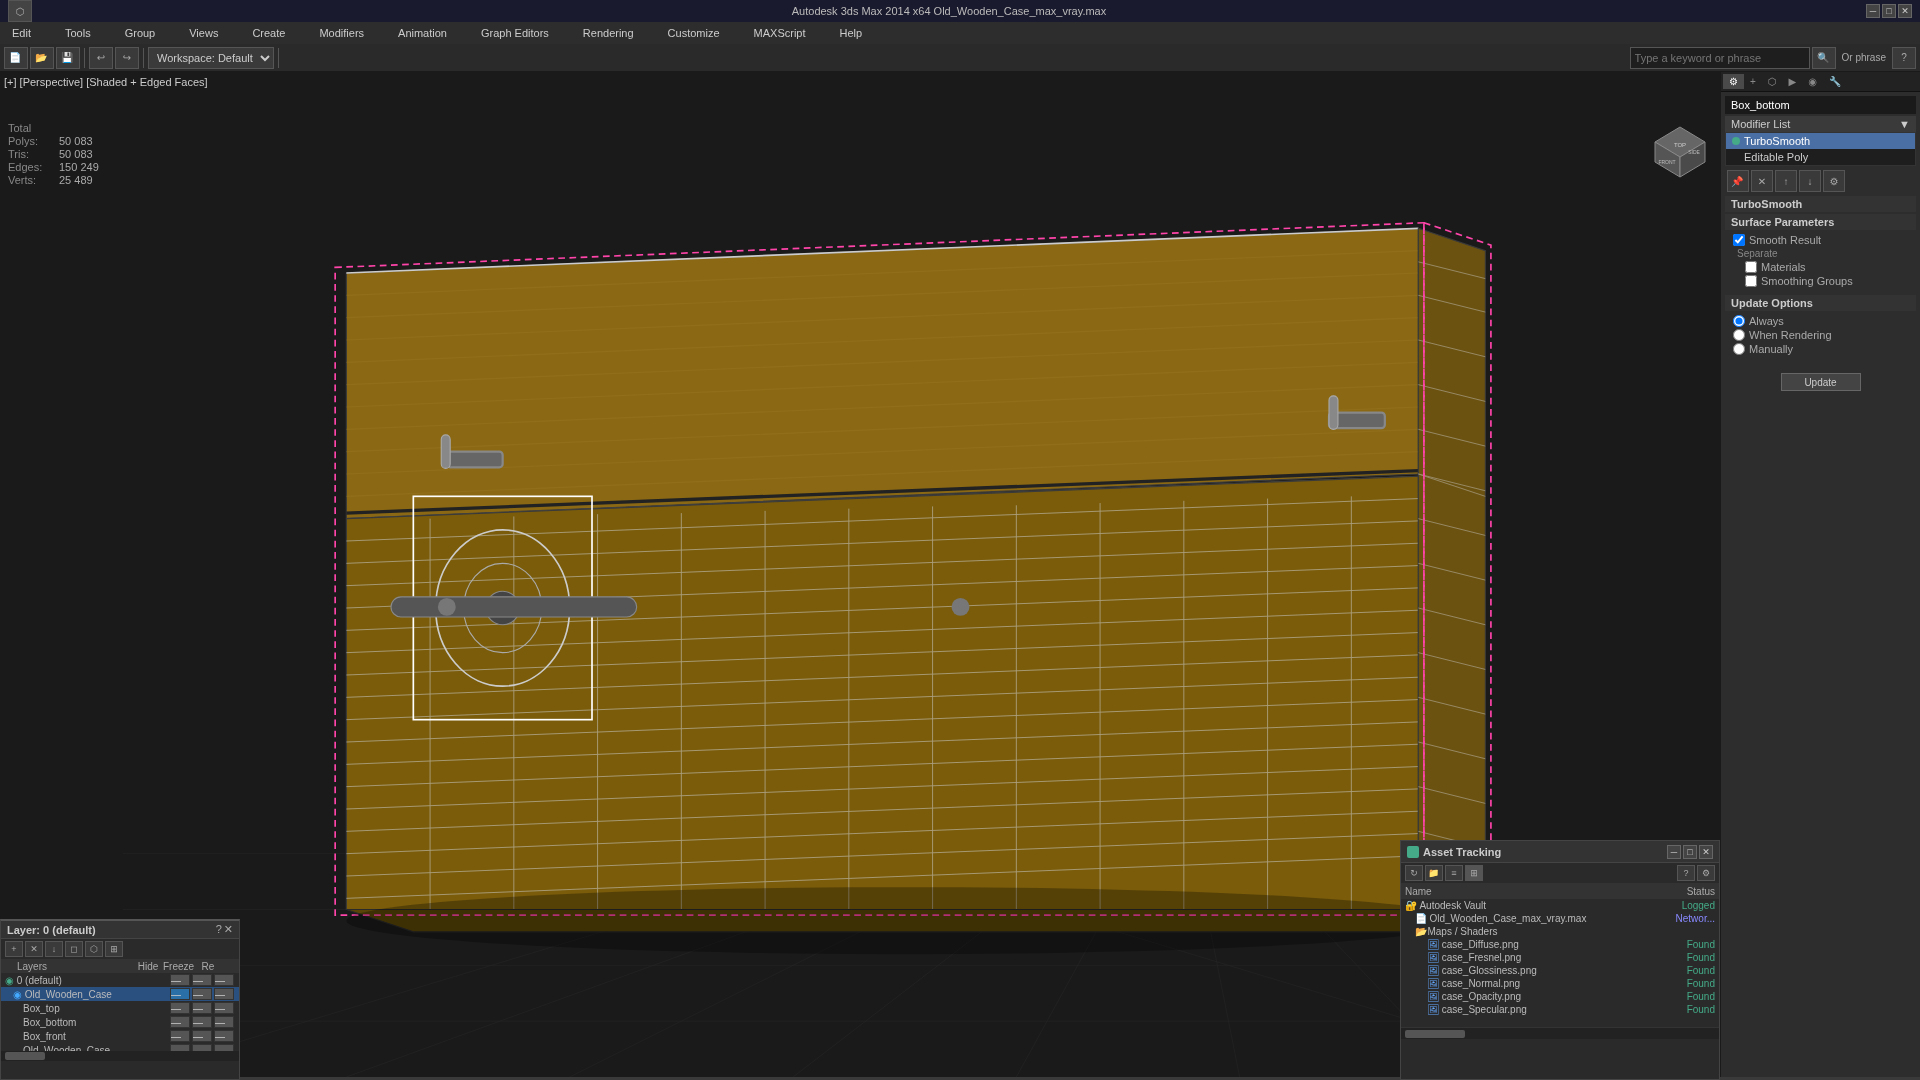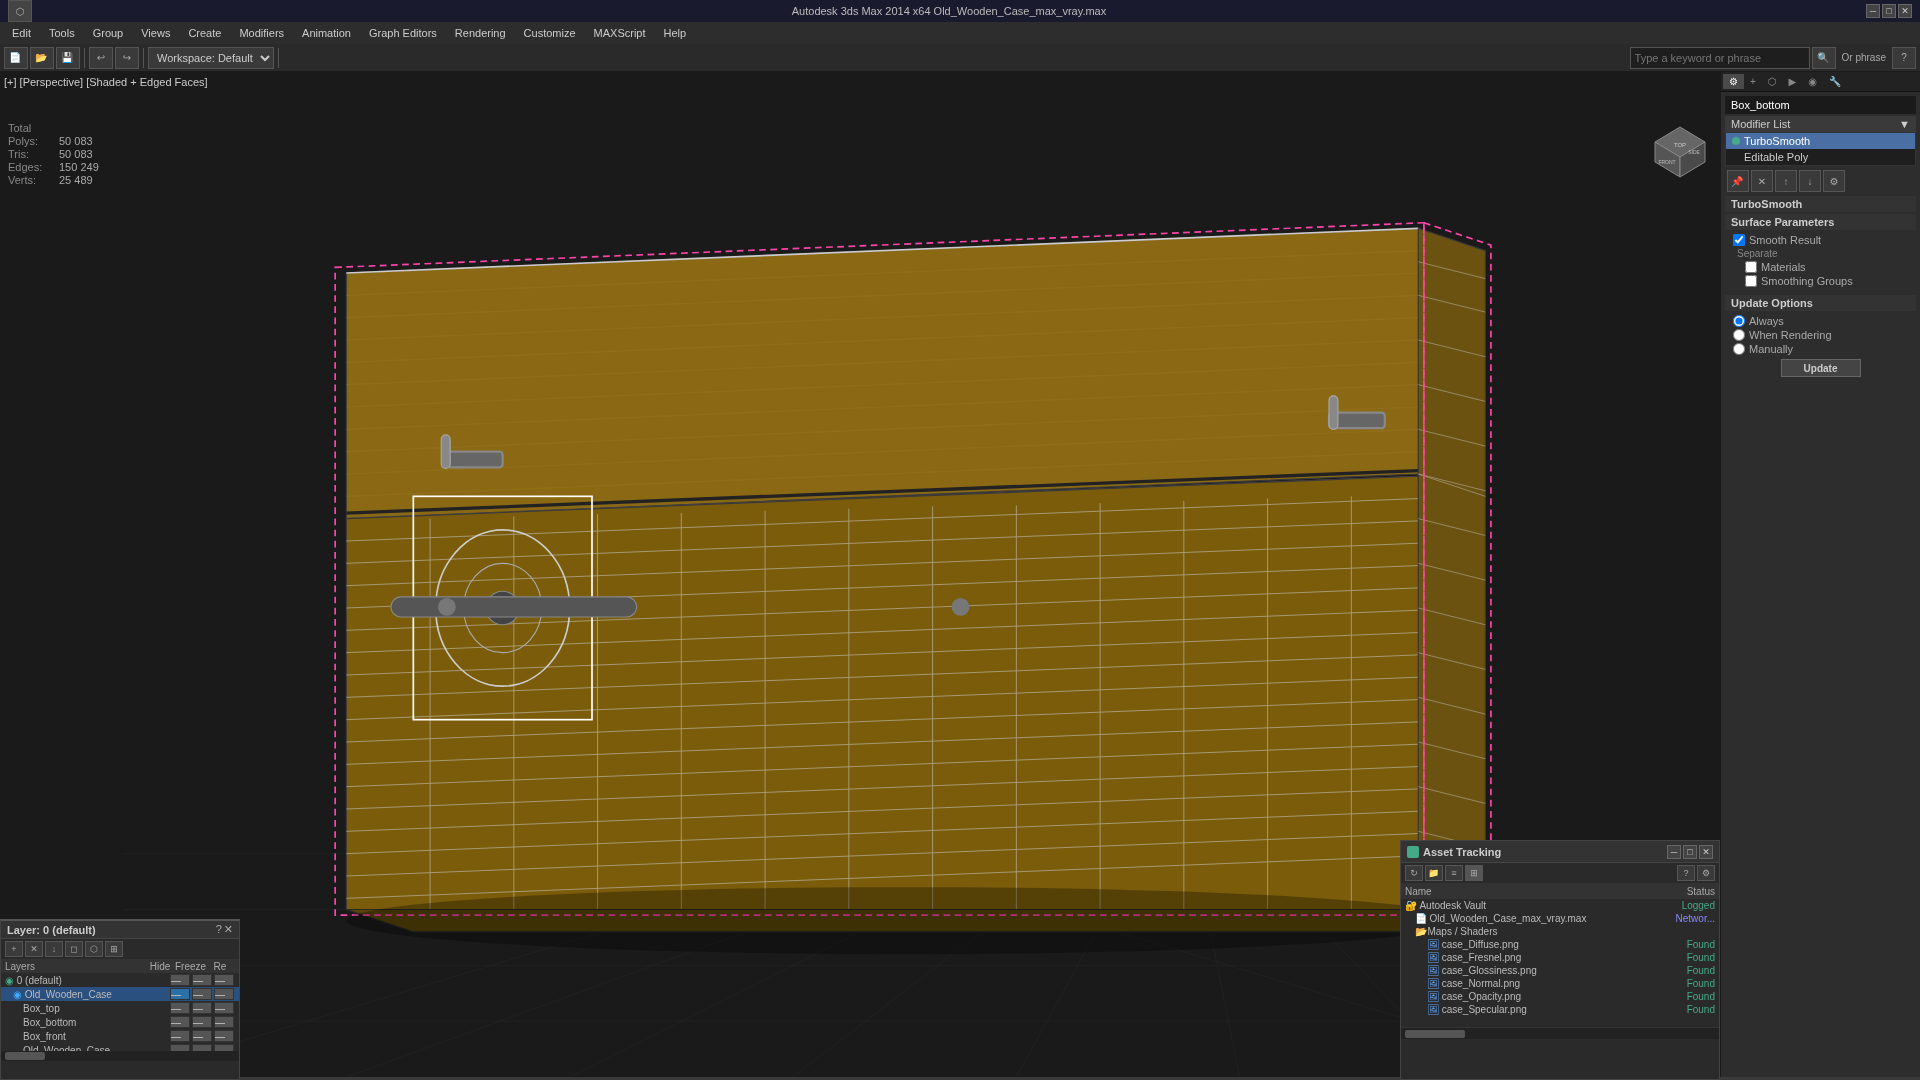--- a/index.html
+++ b/index.html
@@ -19,7 +19,7 @@
     
     #menu-bar {
       width: 100%; height: 22px; background: #2d2d2d;
-      display: flex; align-items: center; padding: 0 4px; gap: 2px;
+      display: flex; align-items: center; padding: 0 4px; gap: 18px;
     }
     .menu-item { padding: 2px 8px; cursor: pointer; color: #ccc; font-size: 11px; }
 

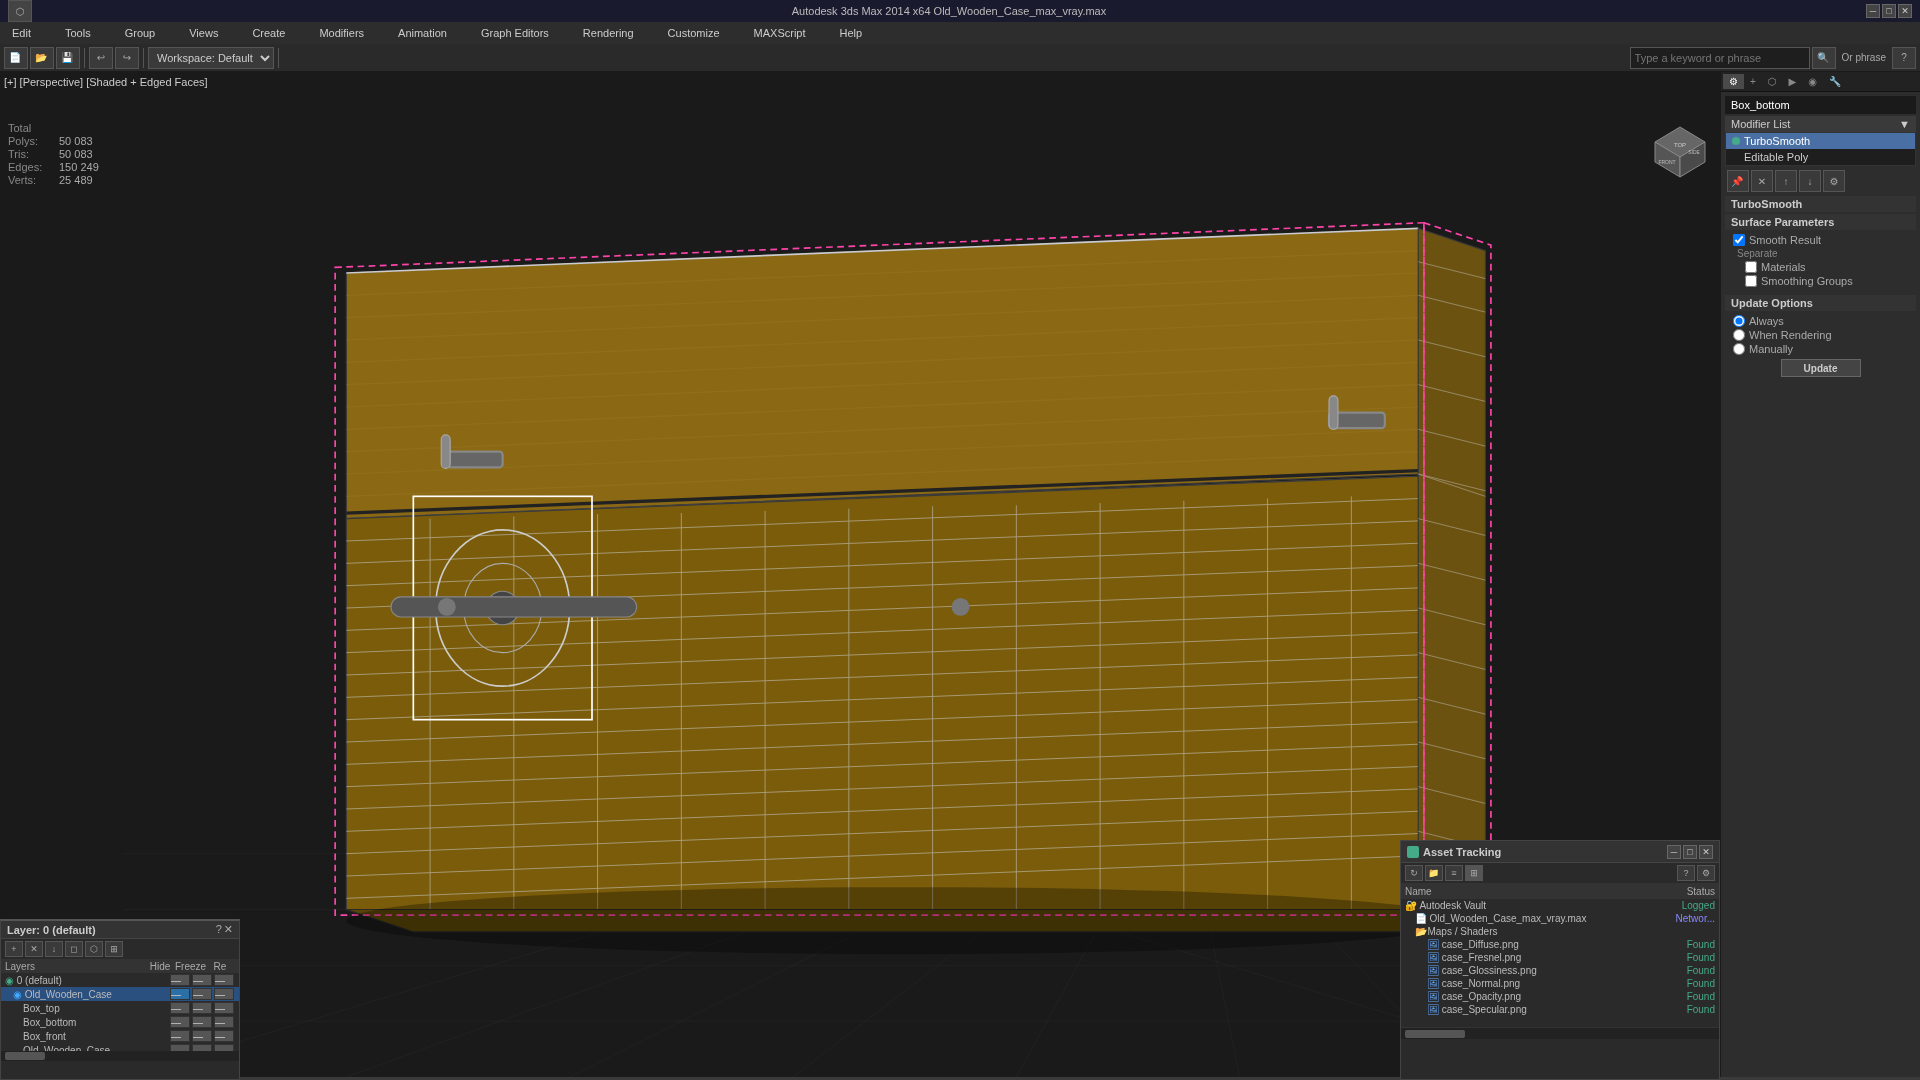--- a/index.html
+++ b/index.html
@@ -75,7 +75,7 @@
     .radio-row { display: flex; align-items: center; gap: 4px; margin-bottom: 2px; }
     .radio-row input[type="radio"] { width: 12px; height: 12px; }
     .radio-label { font-size: 11px; color: #aaa; }
-    .update-btn { width: 80px; height: 18px; background: #444; border: 1px solid #666; color: #ccc; font-size: 10px; cursor: pointer; margin: 4px auto; display: block; font-weight: bold; }
+    .update-btn { width: 80px; height: 18px; background: #444; border: 1px solid #666; color: #ccc; font-size: 10px; cursor: pointer; margin: 18px auto; display: block; }
 
     
     #viewport-cube {

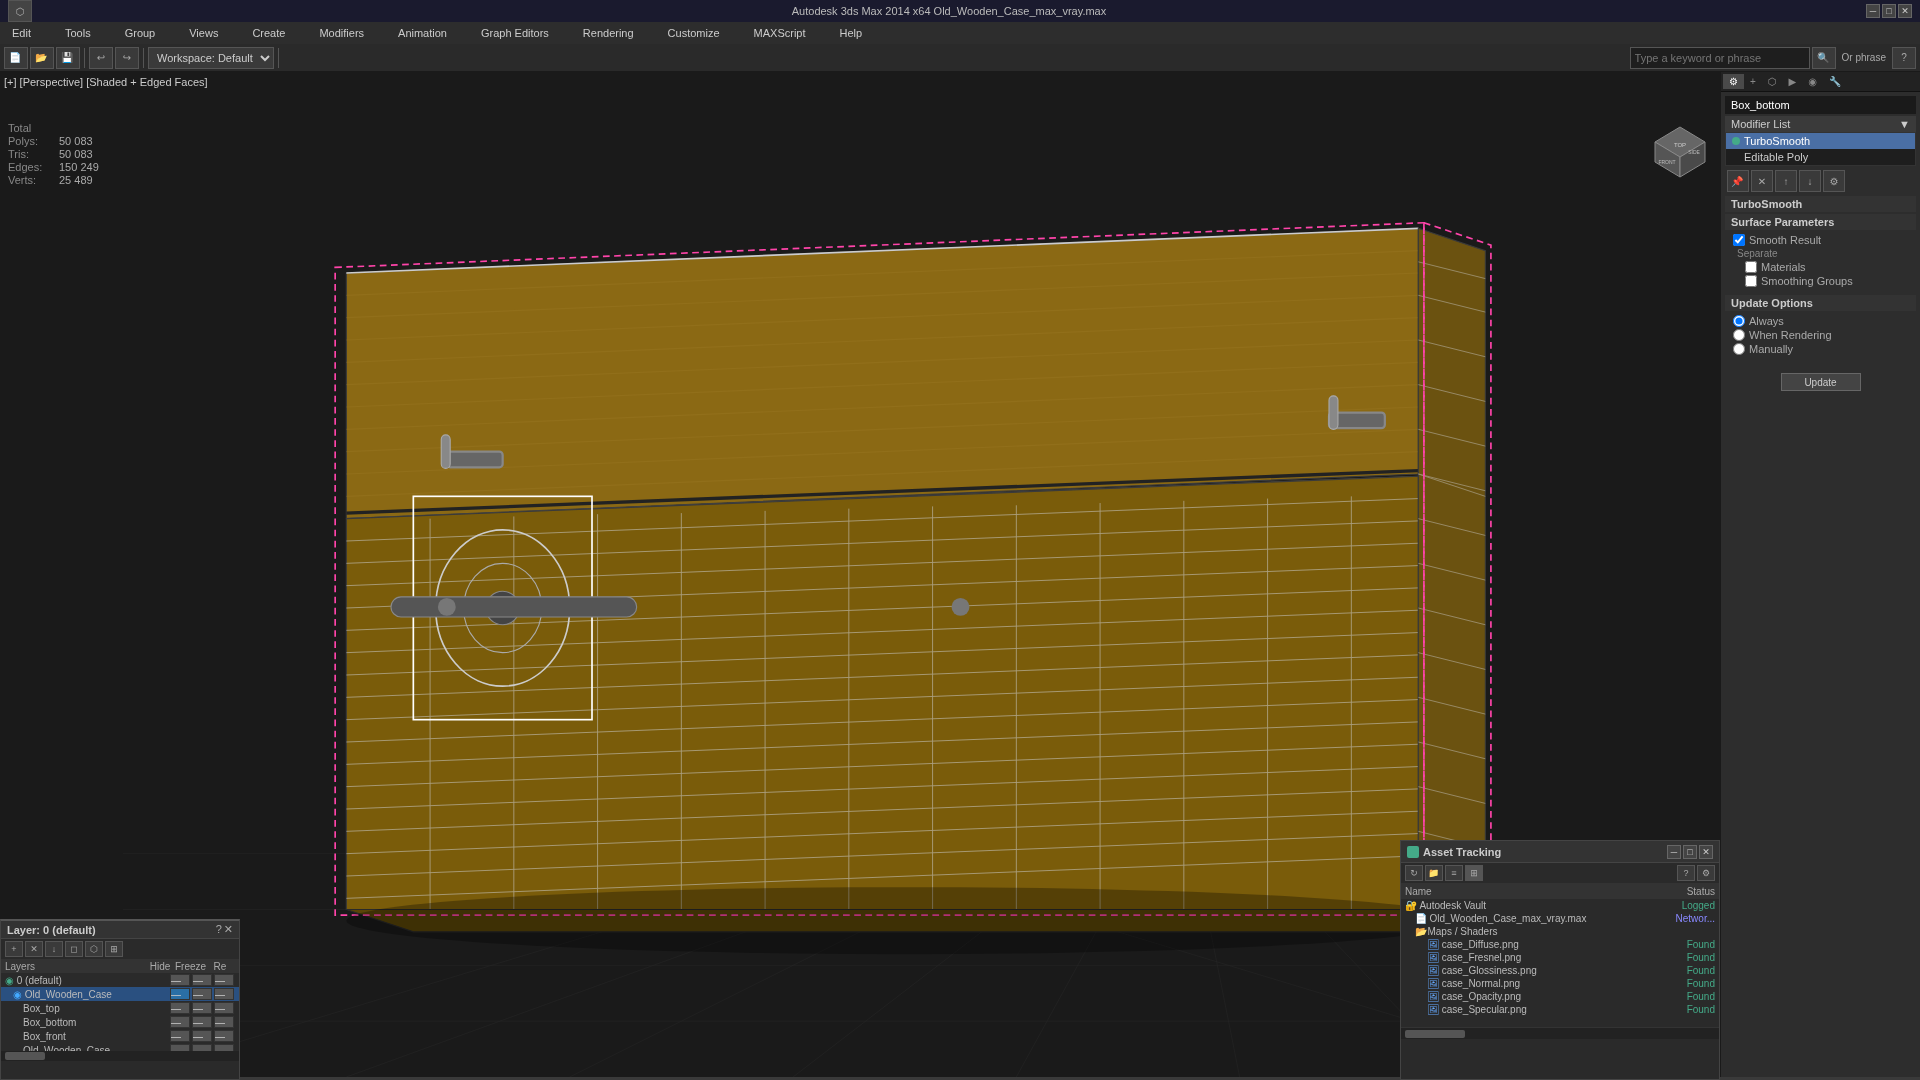--- a/index.html
+++ b/index.html
@@ -97,7 +97,7 @@
     }
     .layers-btn { width: 18px; height: 16px; background: #3a3a3a; border: 1px solid #555; cursor: pointer; display: flex; align-items: center; justify-content: center; font-size: 9px; color: #aaa; }
     #layers-header {
-      display: flex; align-items: flex-start; background: #333; font-size: 10px; color: #aaa; padding: 1px 4px;
+      display: flex; align-items: flex-start; background: #333; font-size: 10px; color: #aaa; padding: 1px 16px;
     }
     .layers-col { flex: 1; }
     .layers-col-sm { width: 30px; text-align: center; }

